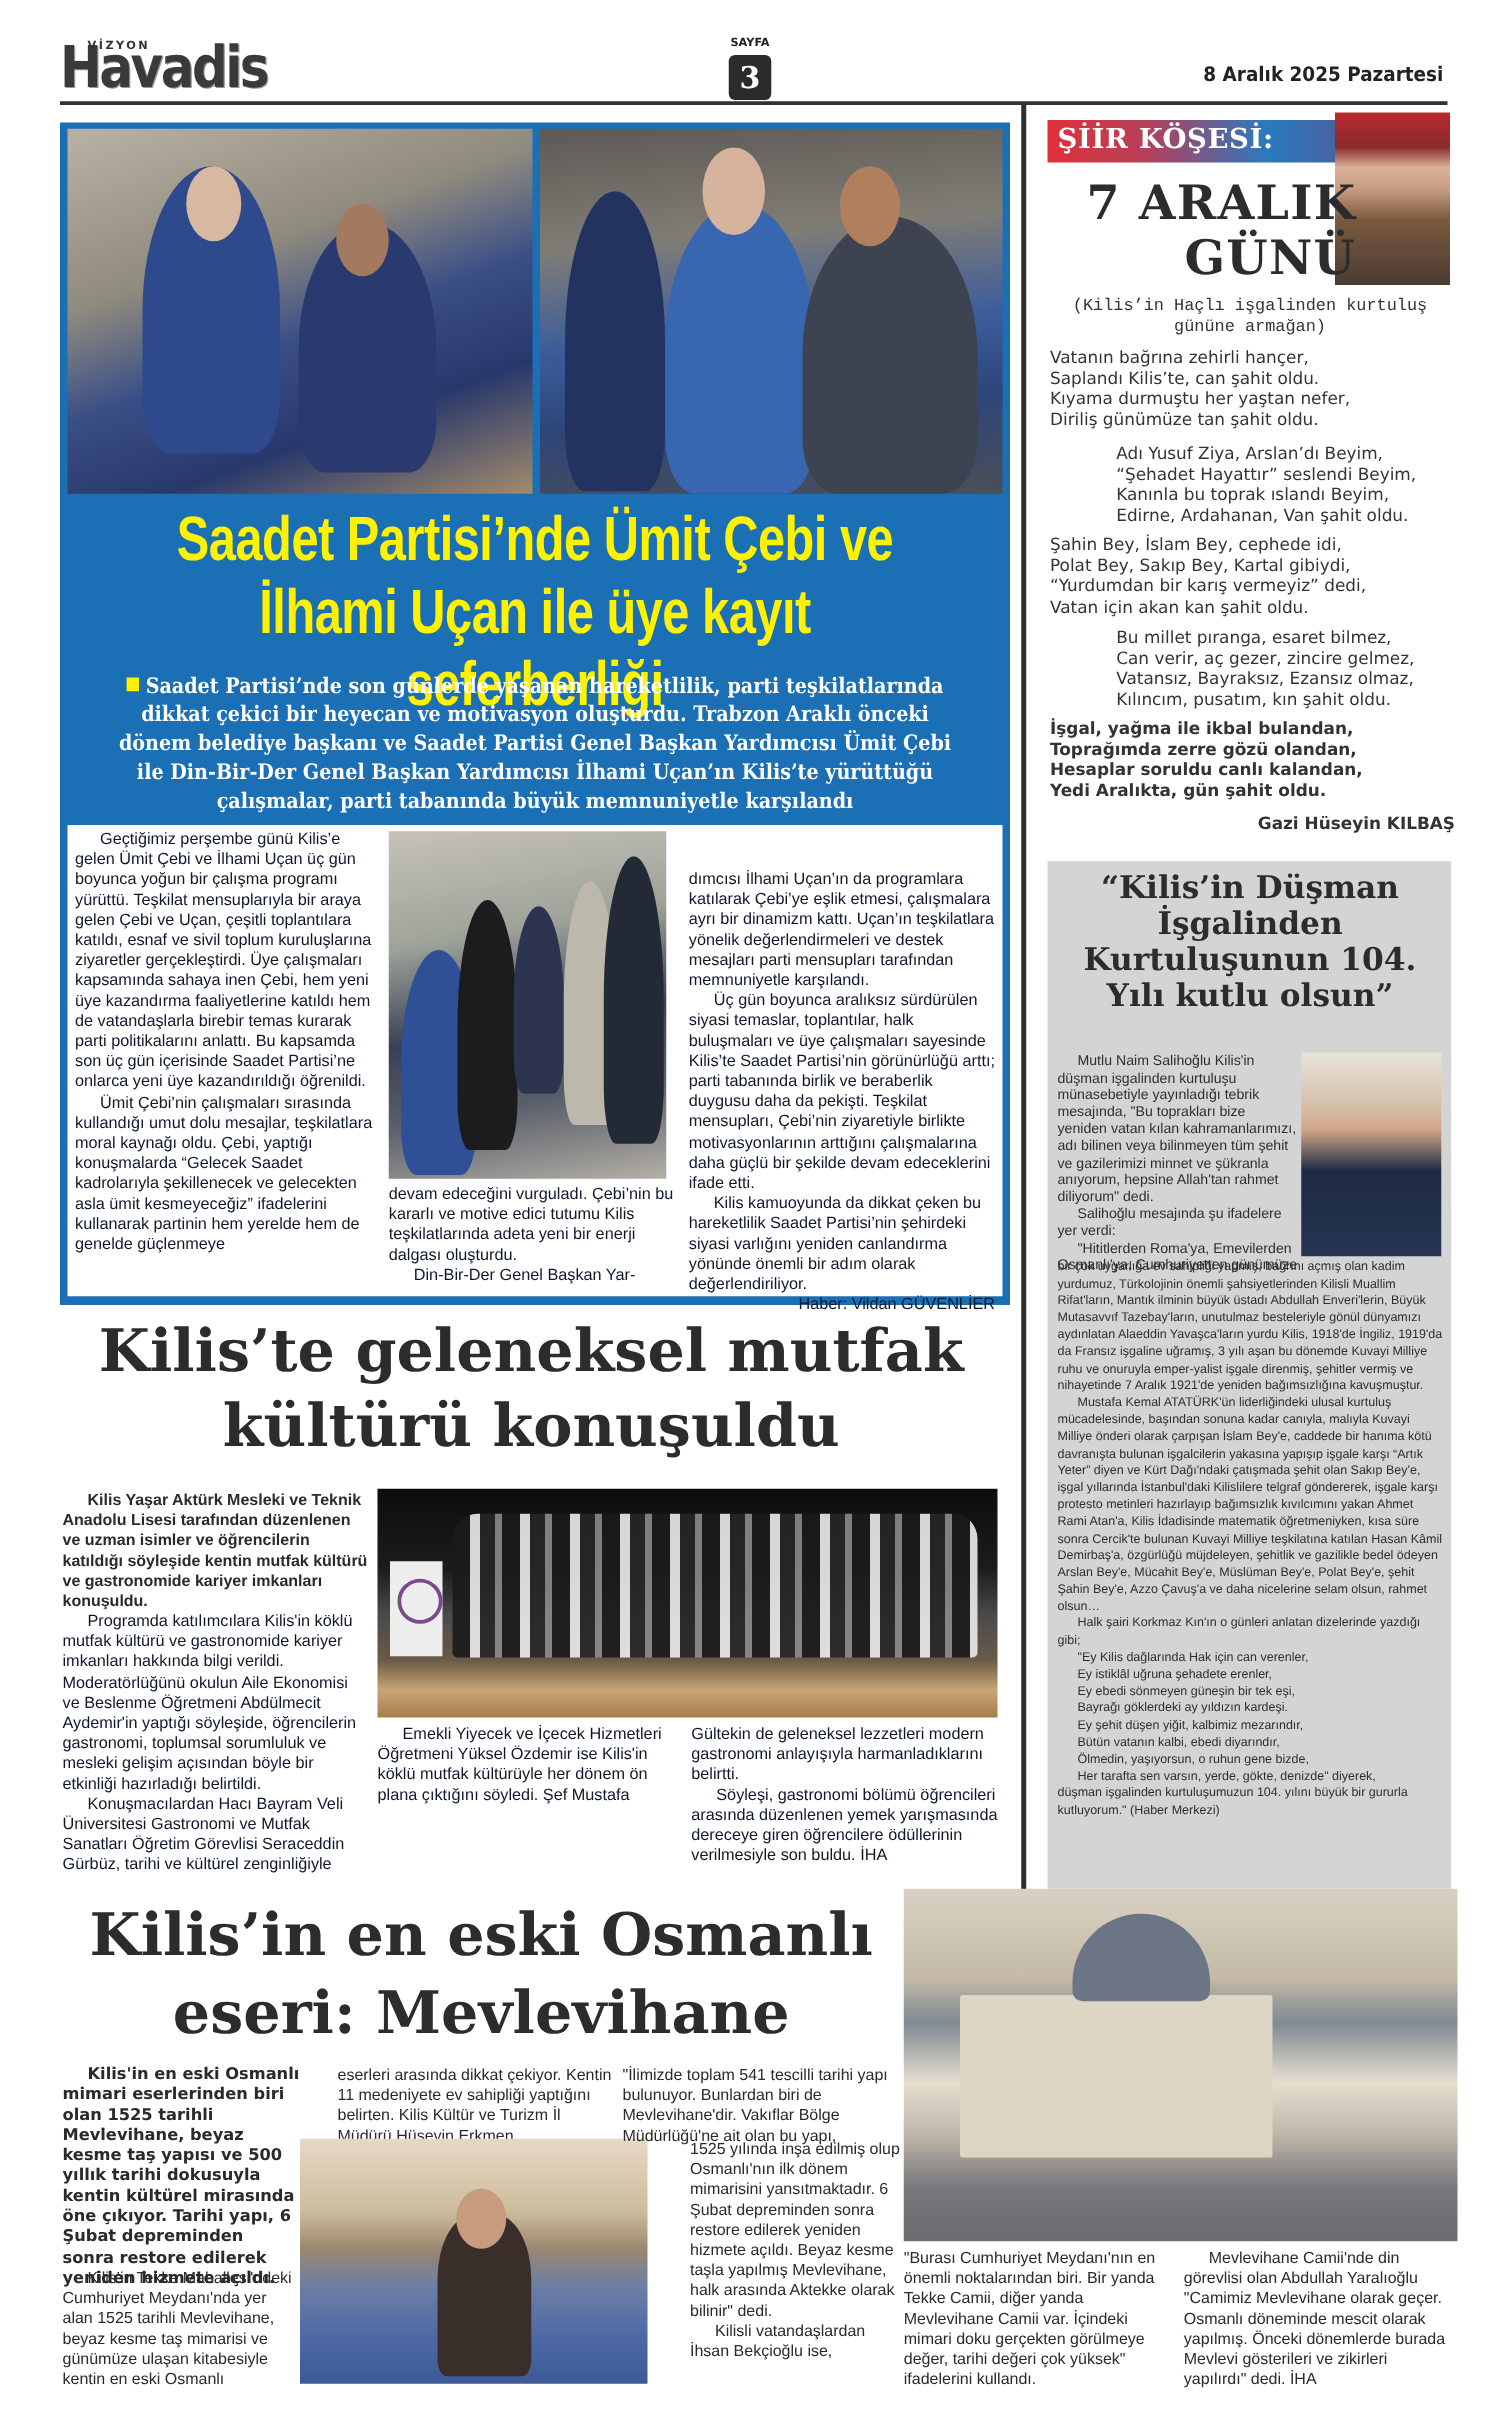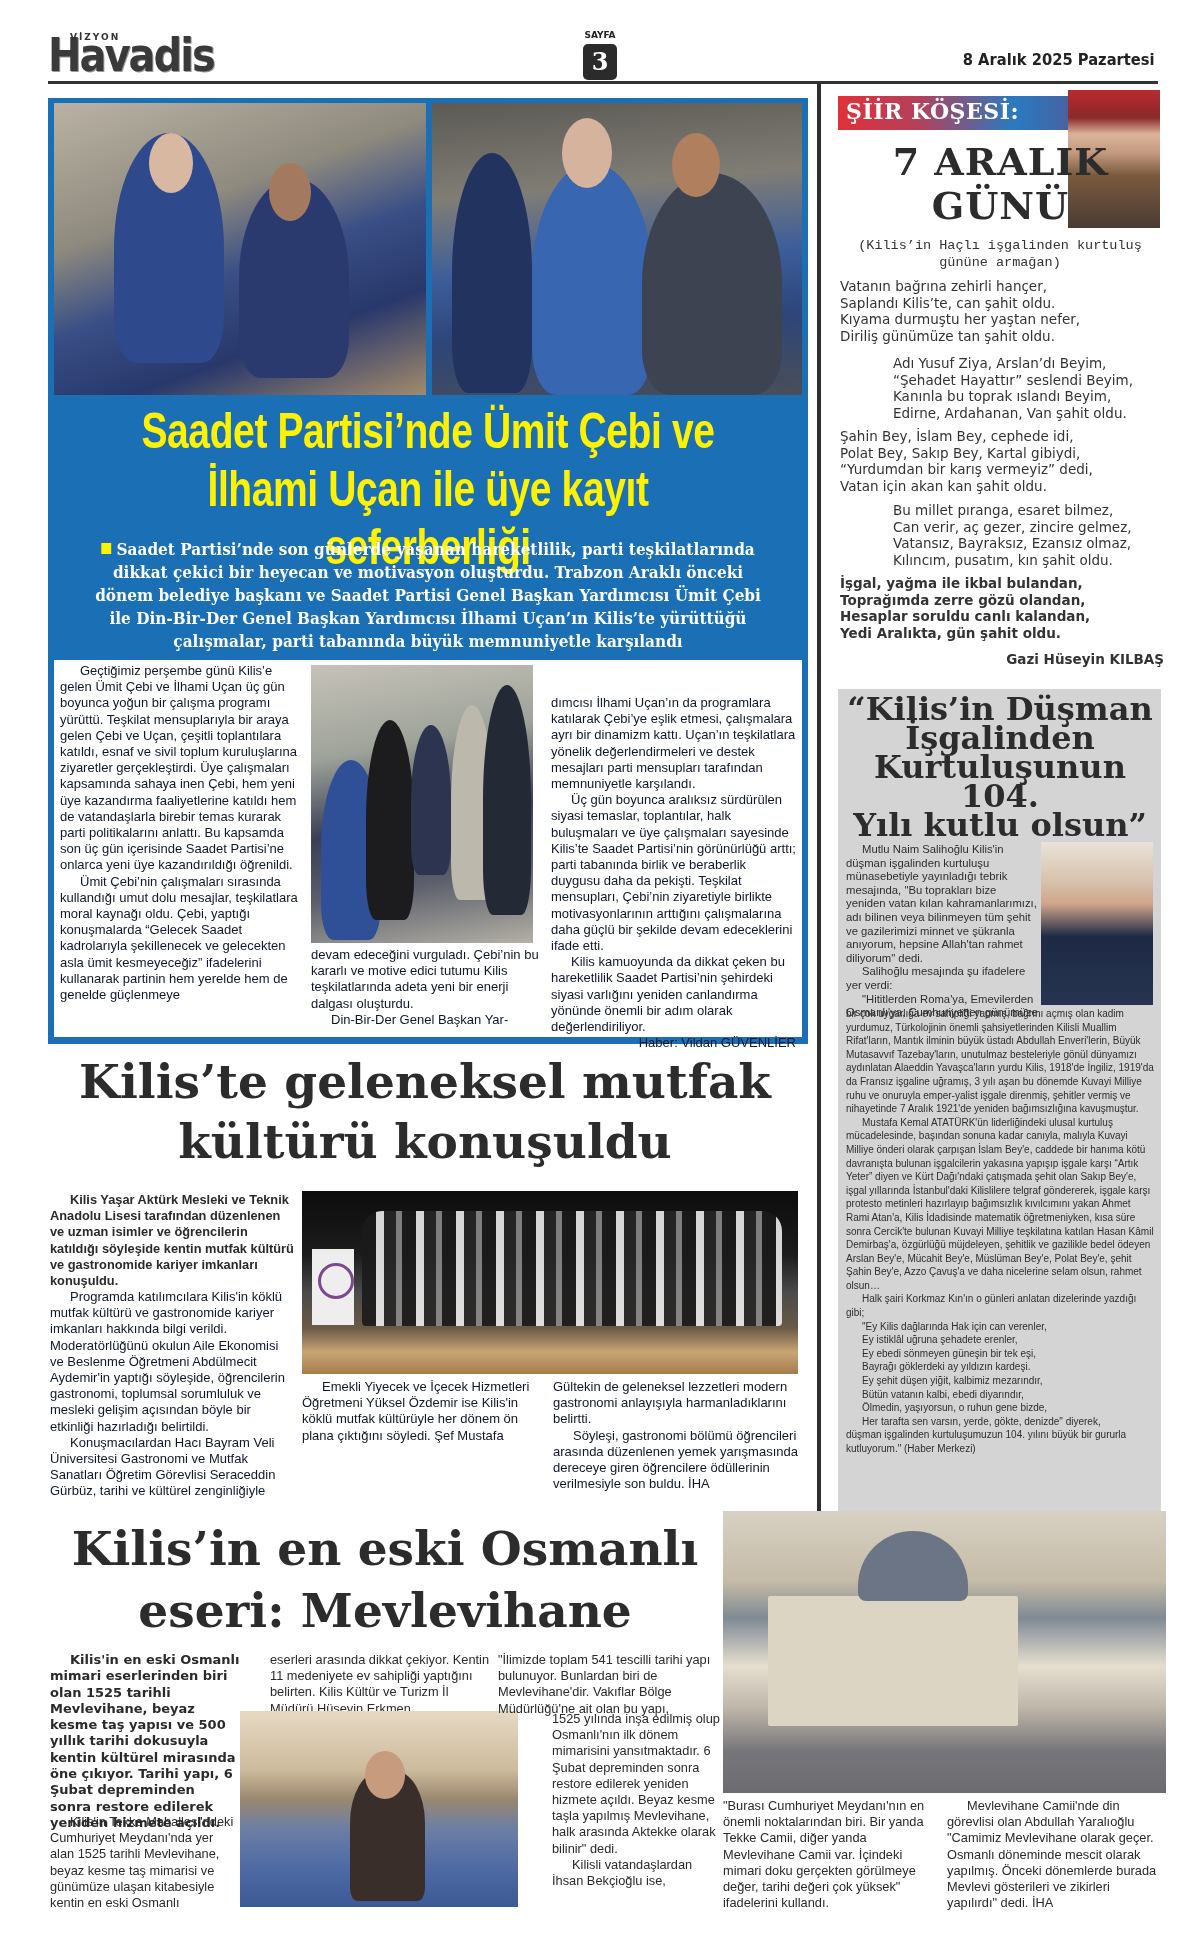--- a/index.html
+++ b/index.html
@@ -40,7 +40,7 @@
   .siir-banner { left: 838px; top: 96px; width: 320px; height: 34px; background: linear-gradient(90deg, #e0313a 0%, #b4405a 25%, #2a7ac0 55%, #4c5f9e 75%, #e0313a 100%); }
   .siir-label { left: 846px; top: 98px; color: #fff; font-family: "DejaVu Serif", serif; font-weight: bold; font-size: 22px; letter-spacing: 0.5px; }
   .poet-photo { left: 1068px; top: 90px; width: 92px; height: 138px; background: linear-gradient(180deg, #b9292f 0%, #8a2a2a 20%, #d9b39a 32%, #c59b80 45%, #7a5a3e 62%, #4a3b33 100%); }
-  .poem-title { left: 888px; top: 140px; width: 225px; text-align: center; font-family: "DejaVu Serif", serif; font-weight: bold; font-size: 38px; line-height: 44px; color: #2c2c2c; letter-spacing: 1px; }
+  .poem-title { left: 860px; top: 140px; width: 225px; text-align: right; font-family: "DejaVu Serif", serif; font-weight: bold; font-size: 38px; line-height: 44px; color: #2c2c2c; letter-spacing: 1px; }
   .poem-sub { left: 845px; top: 237px; width: 310px; text-align: center; font-size: 13.5px; line-height: 17px; color: #333; font-family: Liberation Mono, monospace; }
   .stanza { font-size: 13.5px; line-height: 16.6px; color: #333; font-family: "DejaVu Sans", sans-serif; }
   .stanza-1 { left: 840px; top: 278px; }

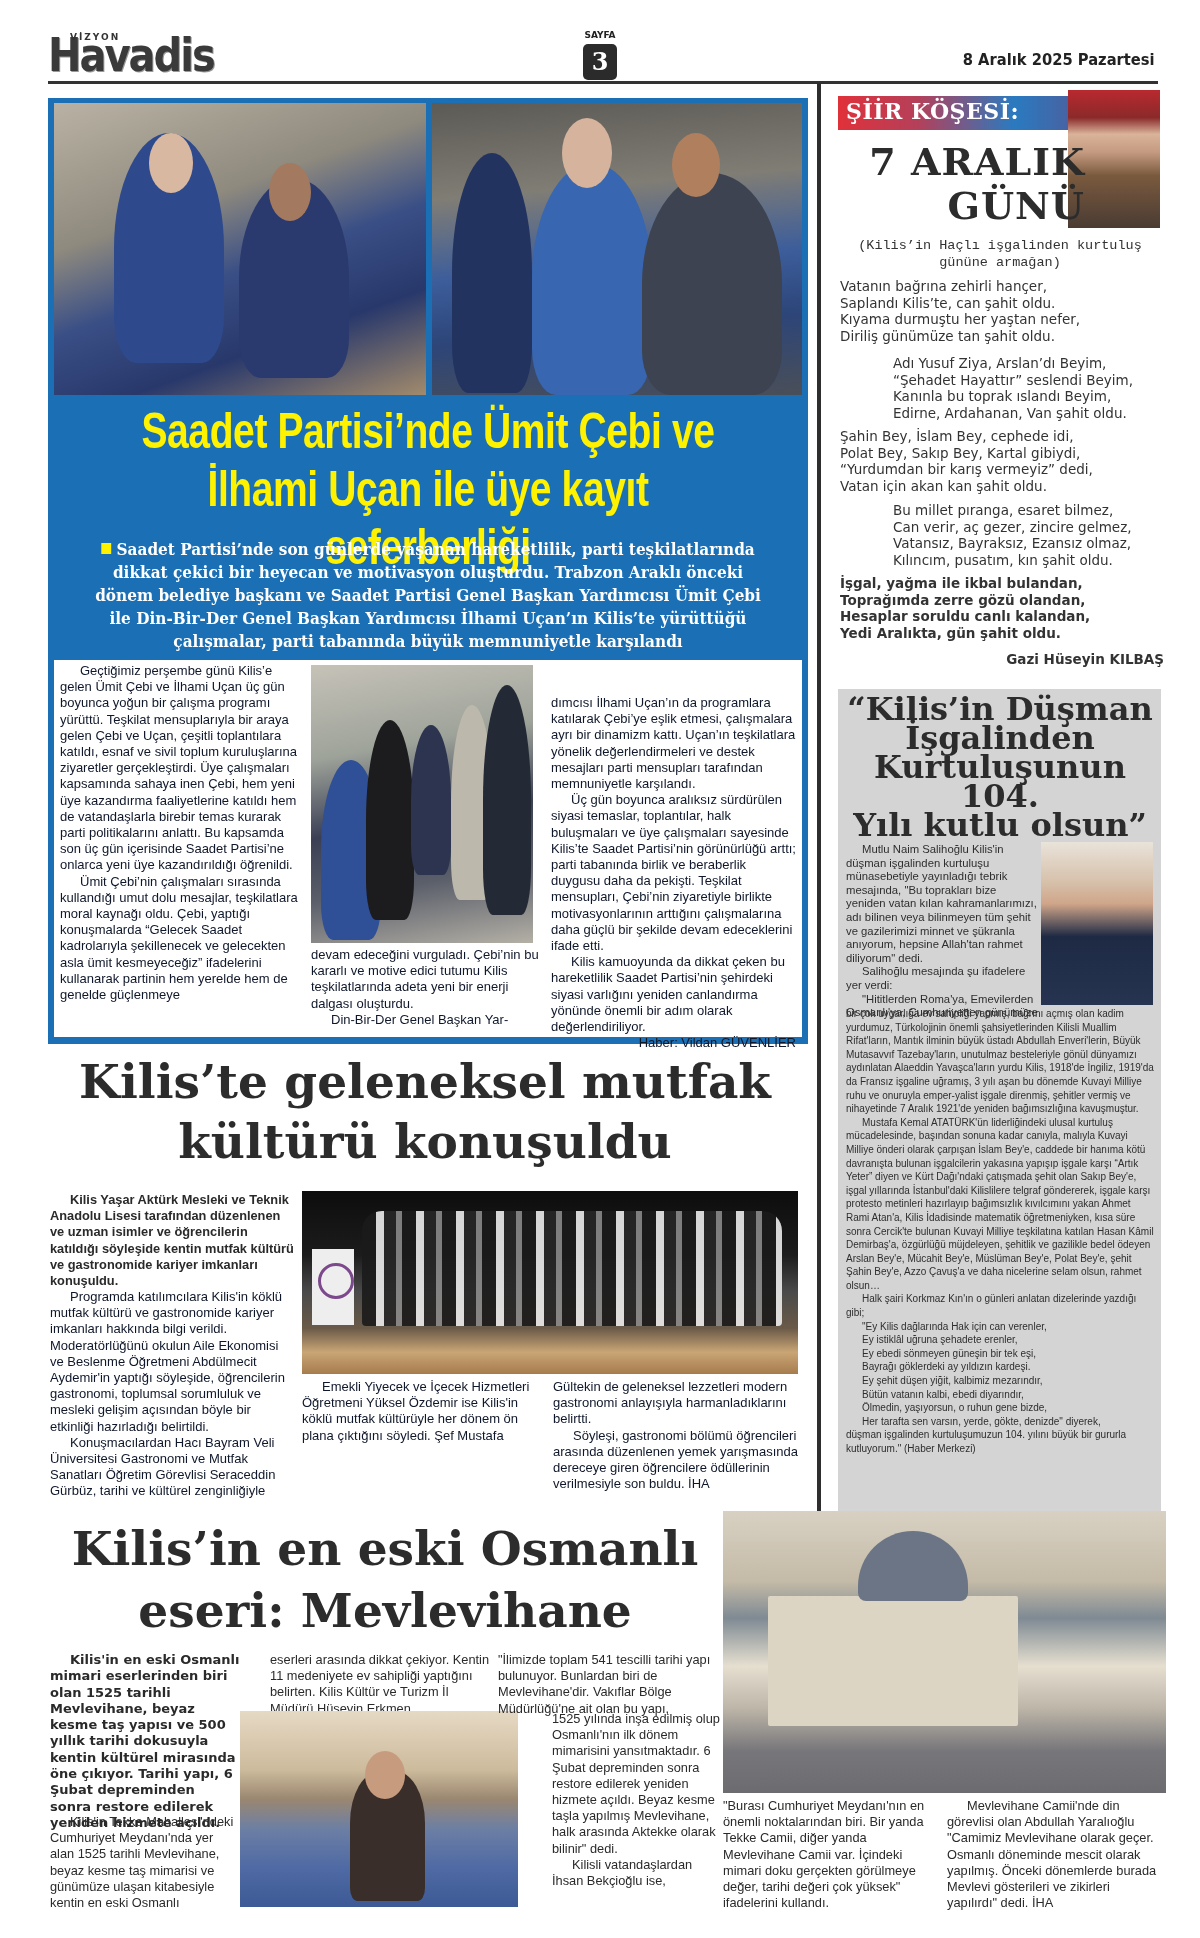--- a/index.html
+++ b/index.html
@@ -52,7 +52,7 @@
 
   
   .grey-box { left: 838px; top: 689px; width: 323px; height: 822px; background: #d4d4d4; }
-  .grey-headline { left: 840px; top: 695px; width: 320px; text-align: center; font-family: "DejaVu Serif", serif; font-weight: bold; font-size: 32px; line-height: 29px; color: #2c2c2c; }
+  .grey-headline { left: 840px; top: 695px; width: 320px; text-align: center; font-family: "DejaVu Serif", serif; font-weight: bold; font-size: 25px; line-height: 29px; color: #2c2c2c; }
   .grey-photo { left: 1041px; top: 842px; width: 112px; height: 163px; background: linear-gradient(180deg, #e9e3da 0%, #d6c0aa 25%, #cfa589 38%, #1e2a44 58%, #263451 100%); }
   .grey-text-a { left: 846px; top: 843px; width: 192px; font-size: 11.3px; line-height: 13.6px; color: #2e2e2e; }
   .grey-text-b { left: 846px; top: 1007px; width: 310px; font-size: 10px; line-height: 13.6px; color: #2e2e2e; }

